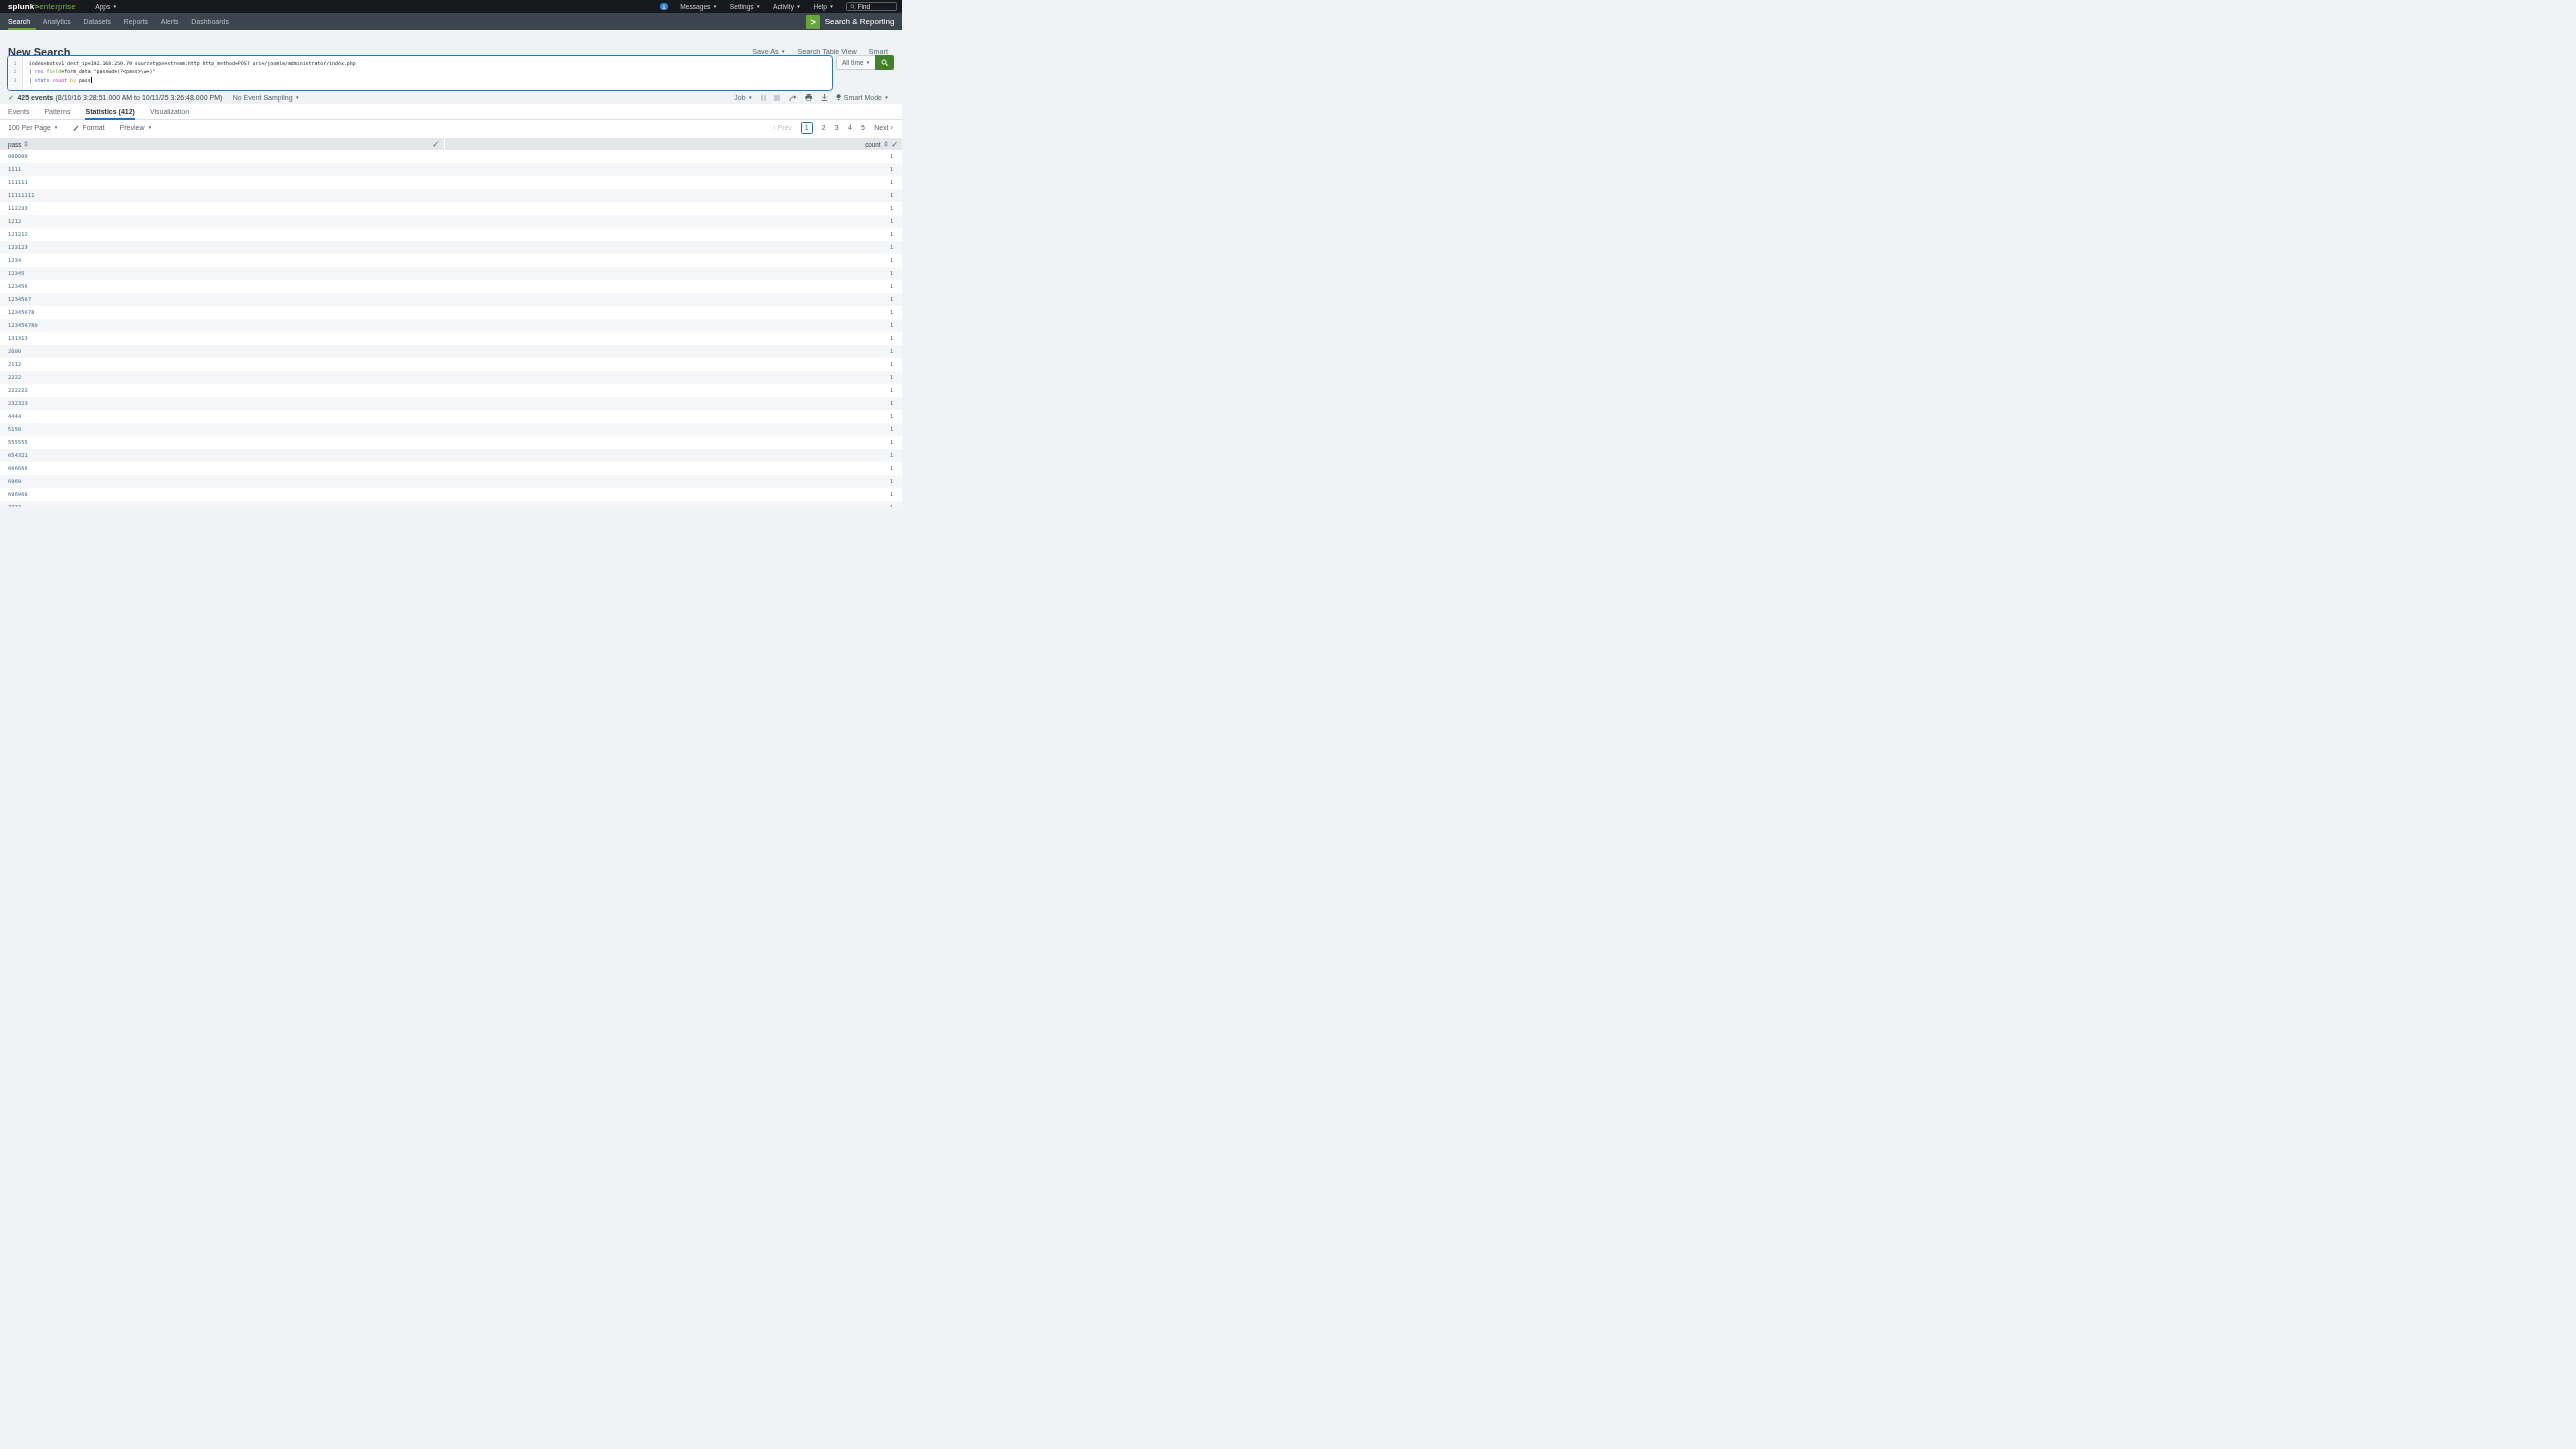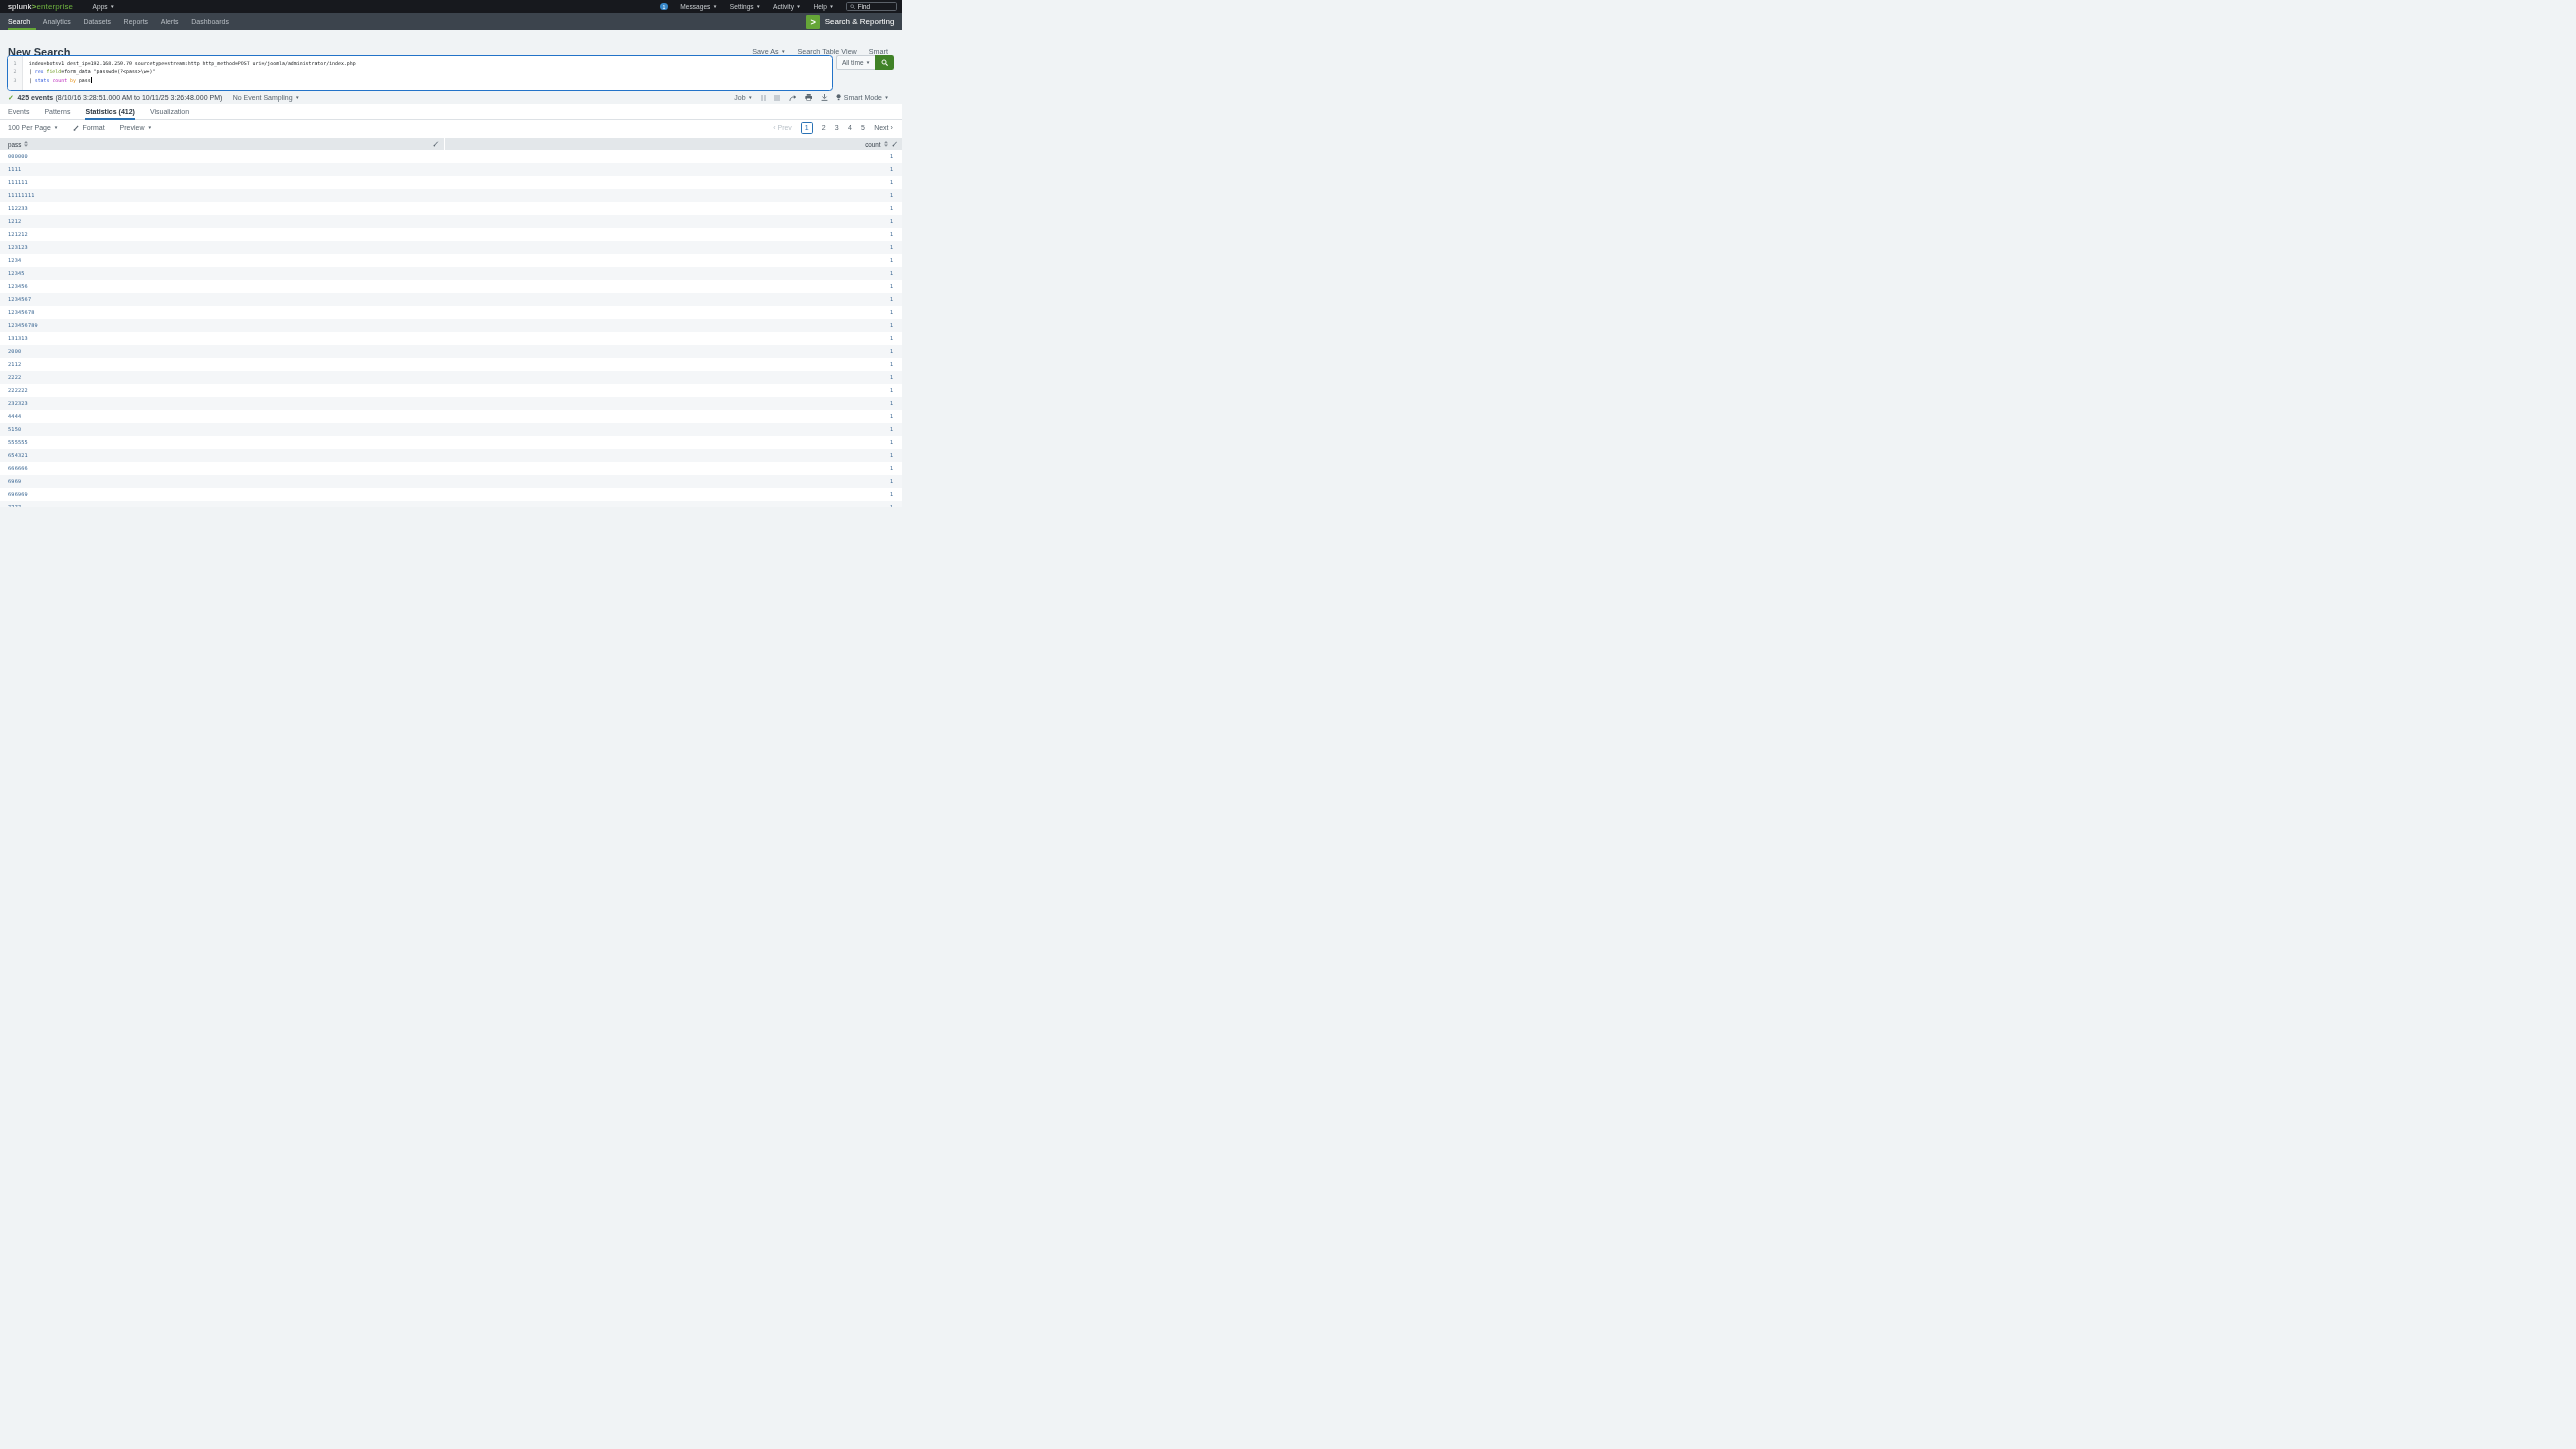--- a/index.html
+++ b/index.html
@@ -9,7 +9,7 @@
   
   .topbar { height:13.2px; background:#17191e; display:flex; align-items:center; color:#c6cacd; font-size:6.6px; padding:0 4.6px 0 8px; }
   .logo { font-size:8px; letter-spacing:0.1px; white-space:nowrap; }
-  .logo .lp { color:#fff; font-weight:normal; }
+  .logo .lp { color:#fff; font-weight:bold; }
   .logo .lc { color:#7ab648; font-weight:bold; }
   .logo .ls { color:#6fb23f; font-weight:normal; }
   .top-item { display:flex; align-items:center; gap:2.3px; white-space:nowrap; cursor:default; }

